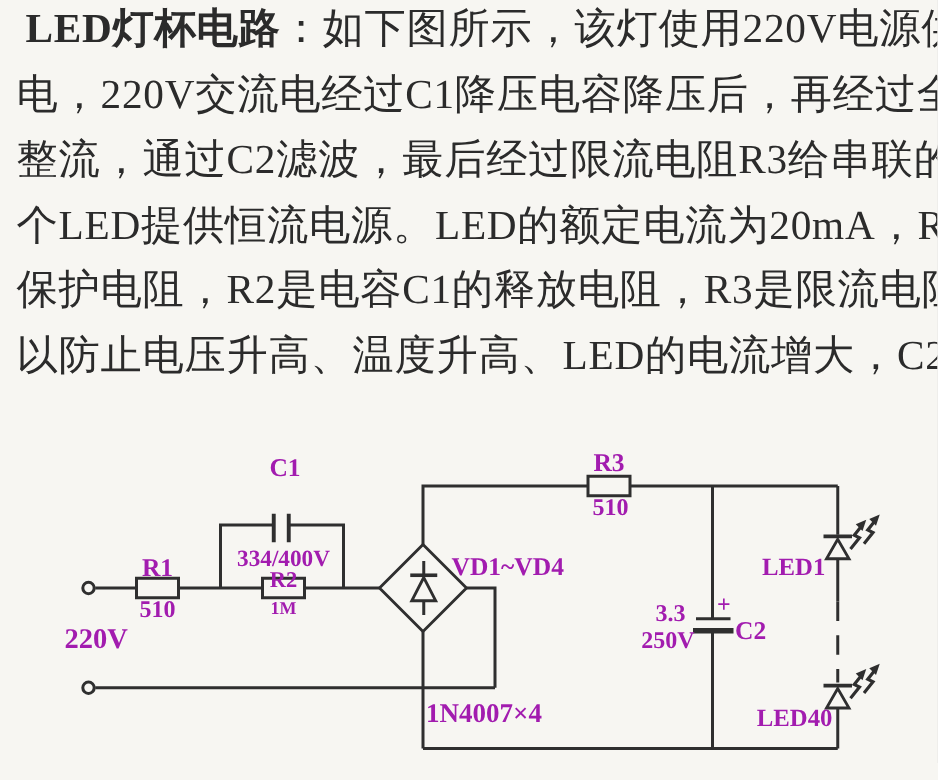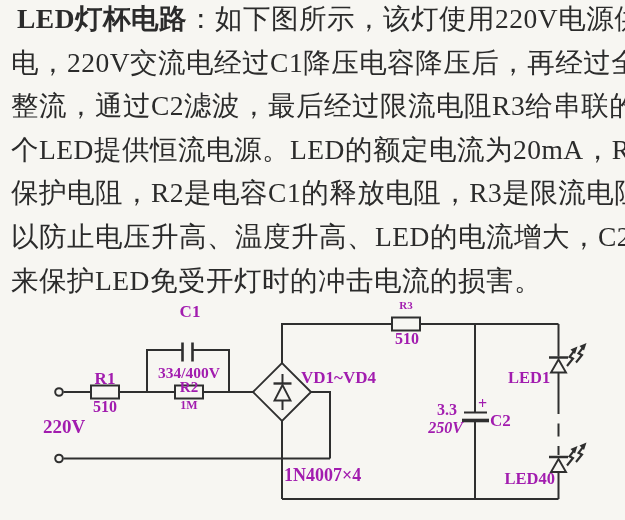--- a/index.html
+++ b/index.html
@@ -36,7 +36,6 @@
     <div class="tline">个LED提供恒流电源。LED的额定电流为20mA，R1是</div>
     <div class="tline">保护电阻，R2是电容C1的释放电阻，R3是限流电阻，</div>
     <div class="tline">以防止电压升高、温度升高、LED的电流增大，C2用</div>
-    <div class="tline">来保护LED免受开灯时的冲击电流的损害。</div>
   </div>
 
   <div>

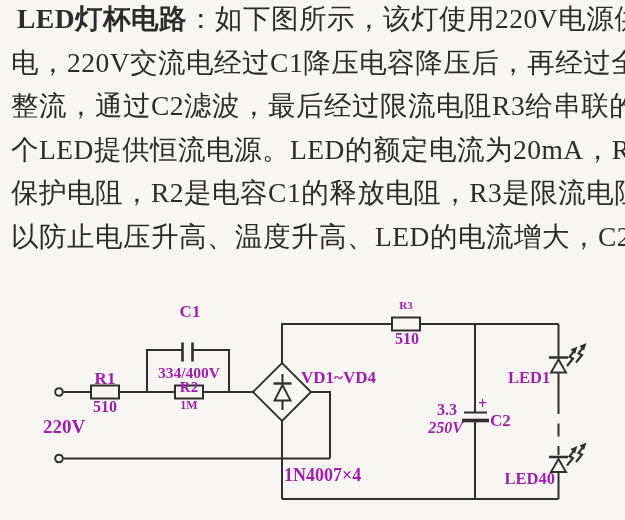--- a/index.html
+++ b/index.html
@@ -110,7 +110,7 @@
     <div class="lbl" style="left:301px;top:369px;font-size:17px;">VD1~VD4</div>
     <div class="lbl" style="left:284px;top:466px;font-size:18px;">1N4007×4</div>
 
-    <div class="lbl ctr" style="left:392px;width:28px;top:300px;font-size:11px;">R3</div>
+    <div class="lbl ctr" style="left:392px;width:28px;top:300px;font-size:17px;">R3</div>
     <div class="lbl ctr" style="left:390px;width:34px;top:331px;font-size:16px;">510</div>
 
     <div class="lbl rgt" style="left:425px;width:32px;top:402px;font-size:16px;">3.3</div>

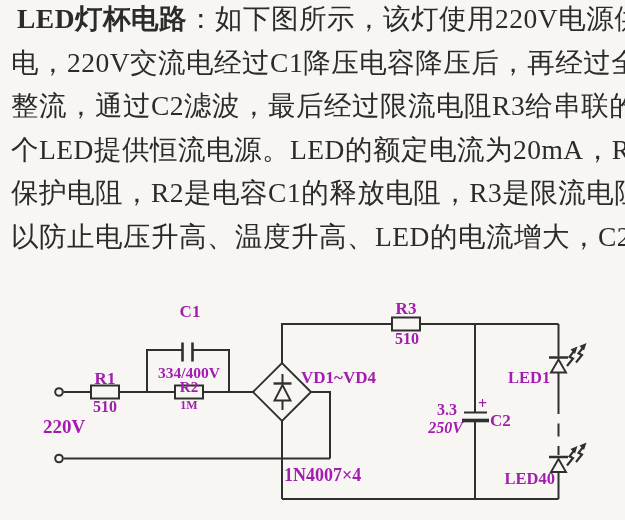--- a/index.html
+++ b/index.html
@@ -114,7 +114,7 @@
     <div class="lbl ctr" style="left:390px;width:34px;top:331px;font-size:16px;">510</div>
 
     <div class="lbl rgt" style="left:425px;width:32px;top:402px;font-size:16px;">3.3</div>
-    <div class="lbl rgt" style="left:418px;width:45px;top:420px;font-size:16px;font-style:italic;">250V</div>
+    <div class="lbl rgt" style="left:418px;width:45px;top:420px;font-size:16px;">250V</div>
     <div class="lbl" style="left:478px;top:396px;font-size:16px;">+</div>
     <div class="lbl" style="left:490px;top:411.5px;font-size:17px;">C2</div>
 

